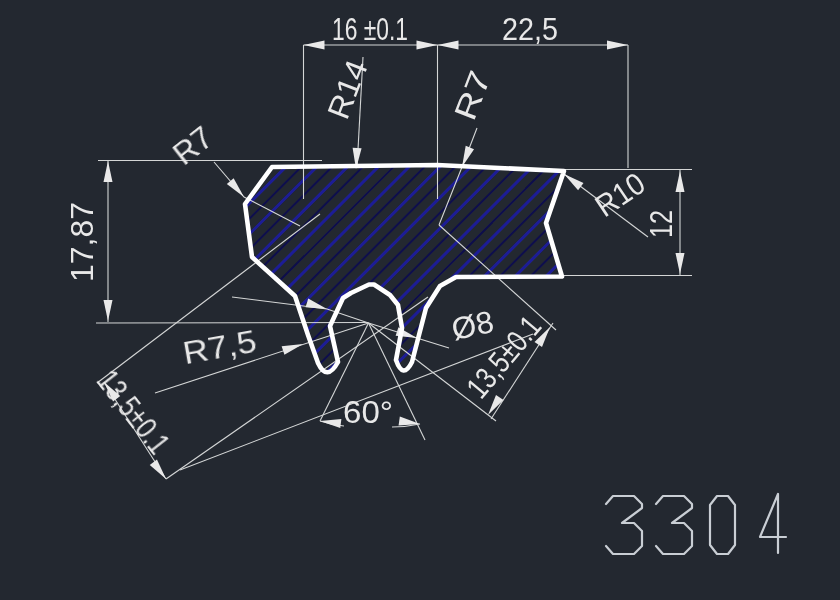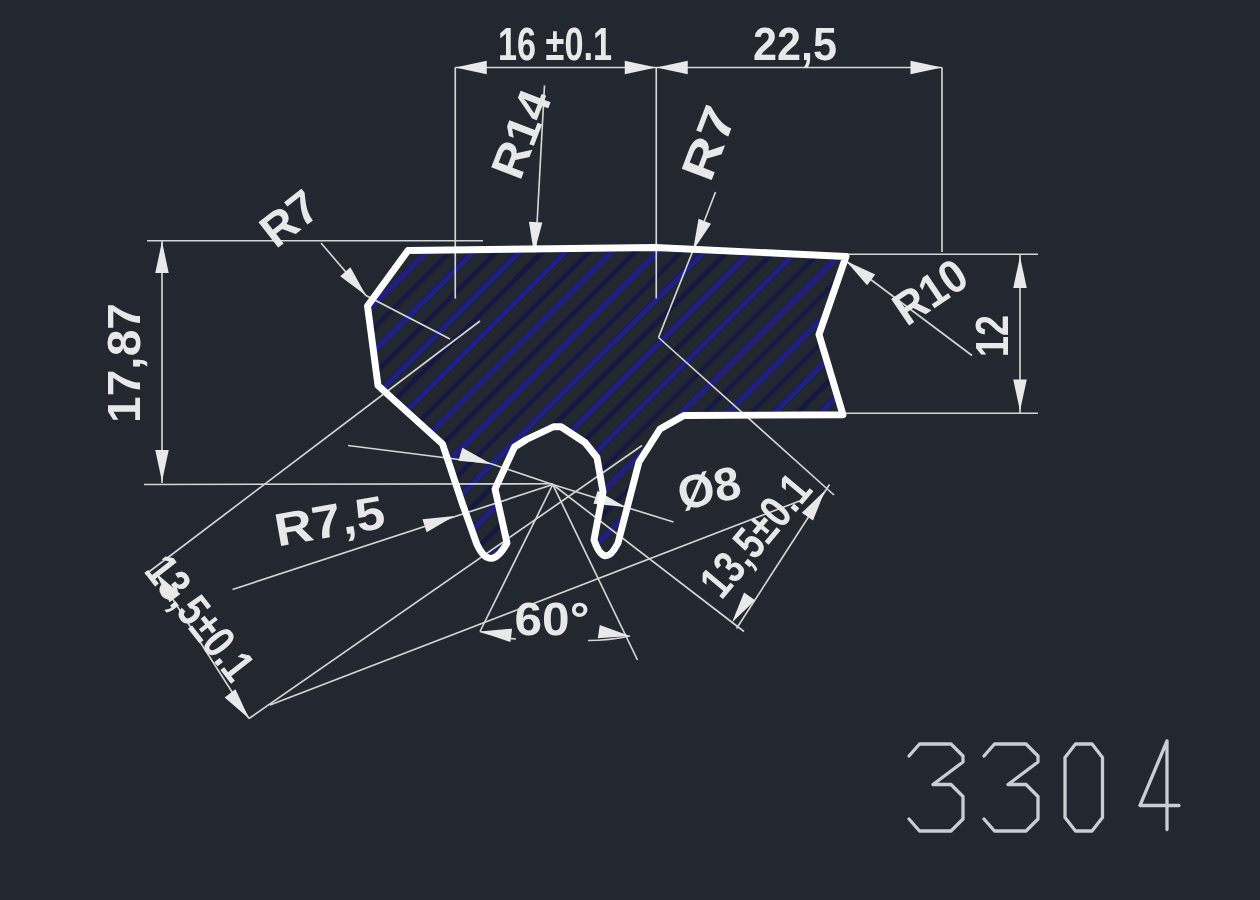--- a/index.html
+++ b/index.html
@@ -3,7 +3,7 @@
 <meta charset="utf-8">
 <style>
   html,body{margin:0;padding:0;background:#232830;}
-  .wrap{width:840px;height:600px;position:relative;overflow:hidden;background:#4d7c0f;font-weight:bold;}
+  .wrap{width:840px;height:600px;position:relative;overflow:hidden;background:#4d7c0f;}
   text{font-family:"Liberation Sans",sans-serif;fill:#e9e9e9;}
 </style>
 </head>

